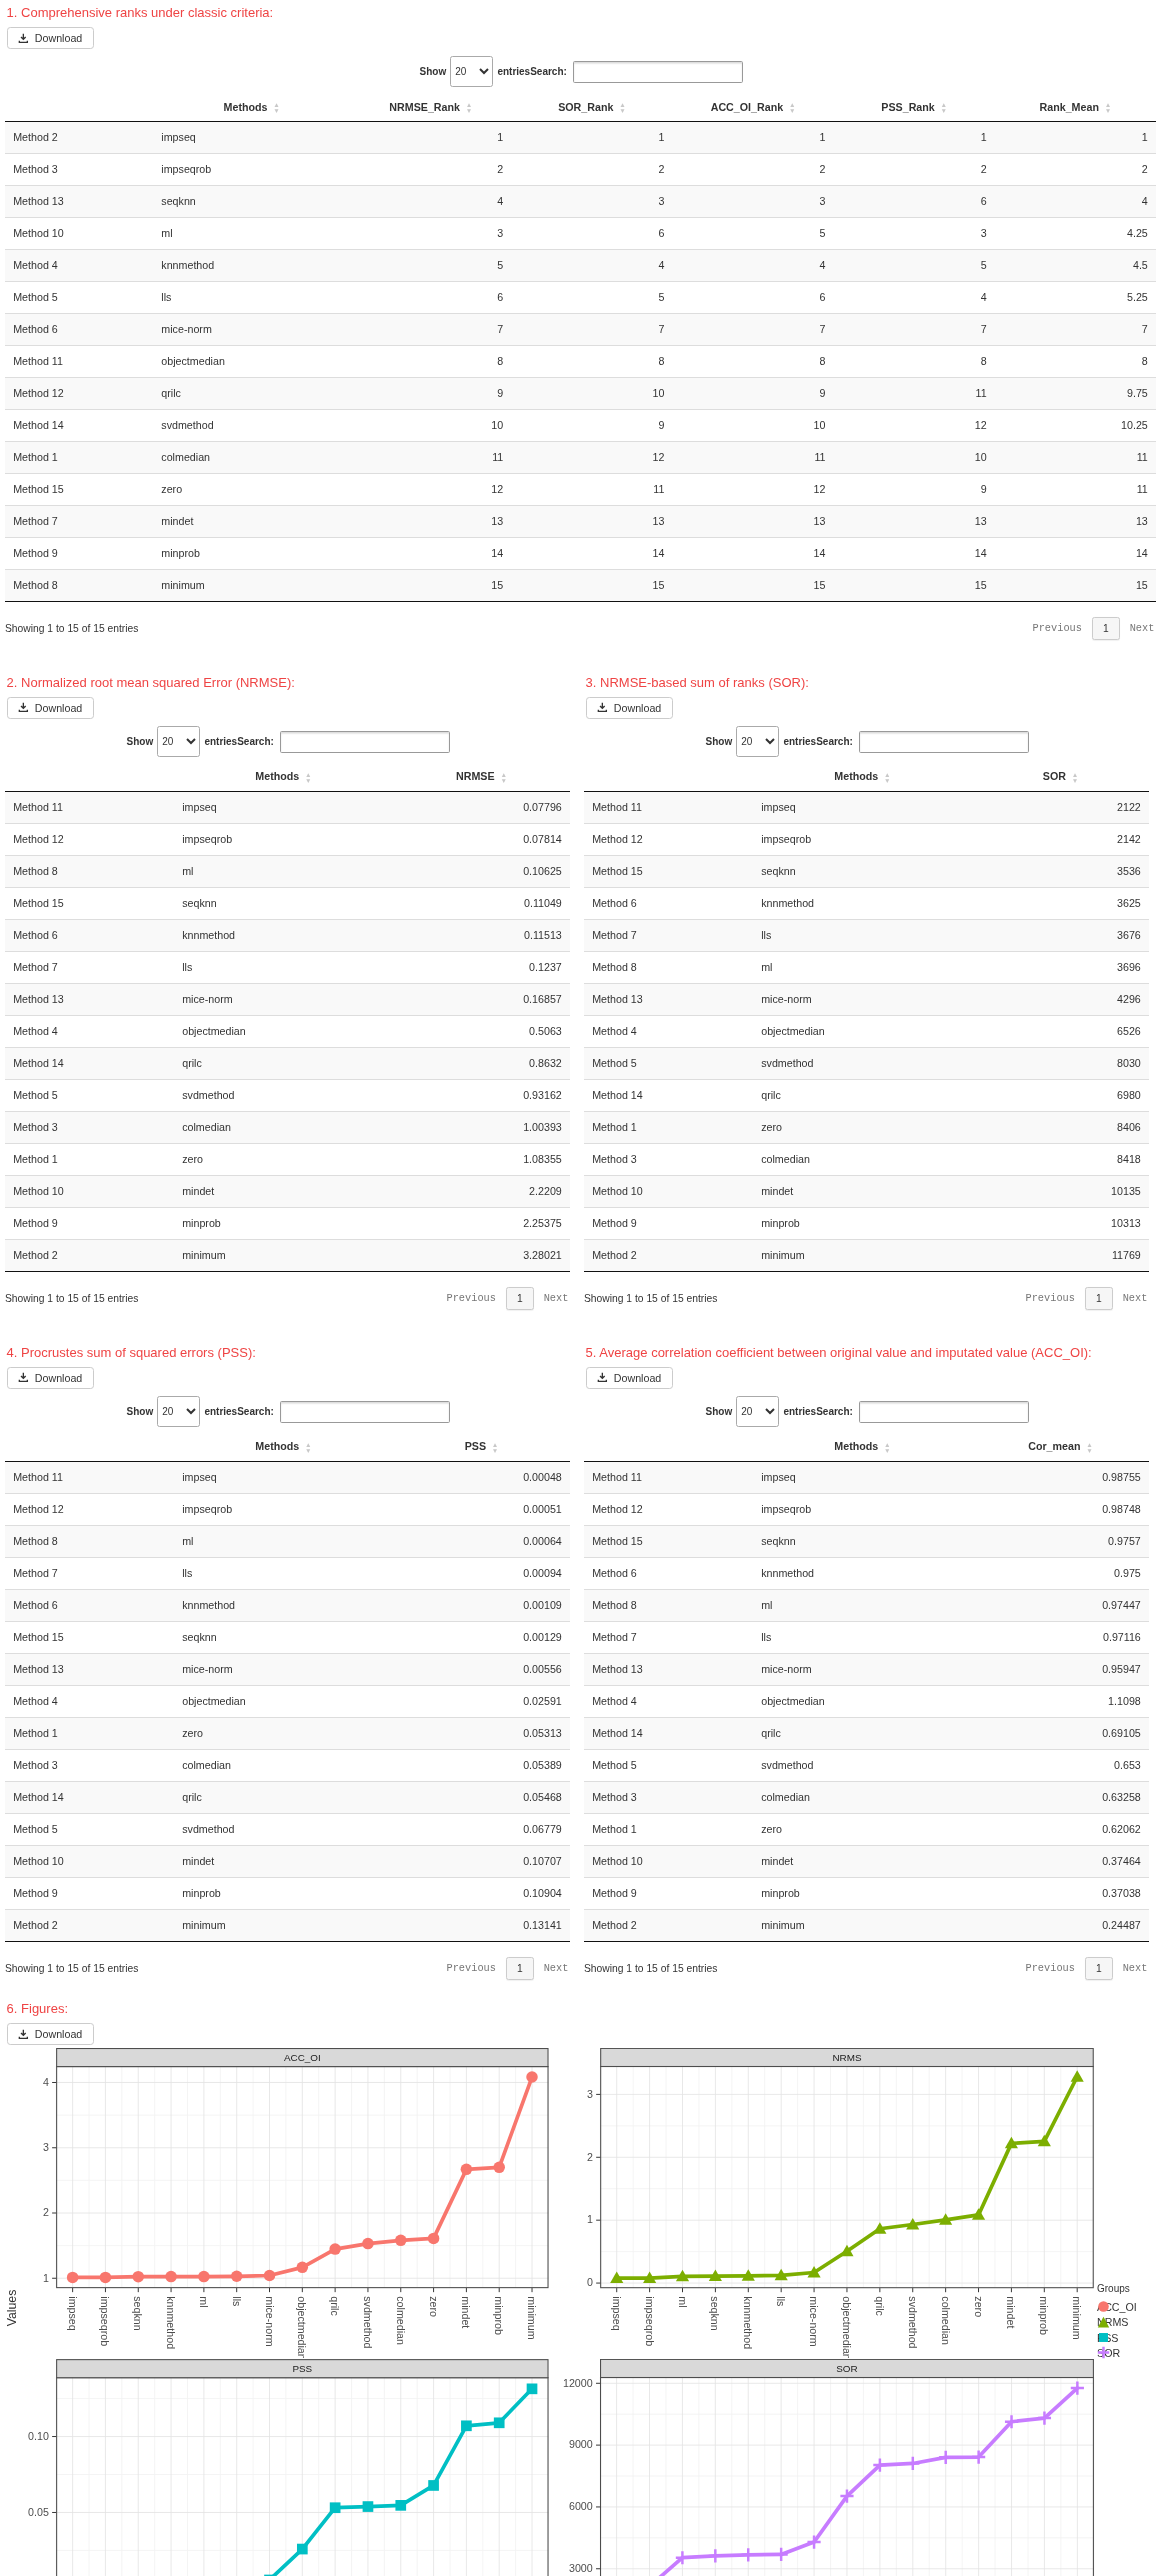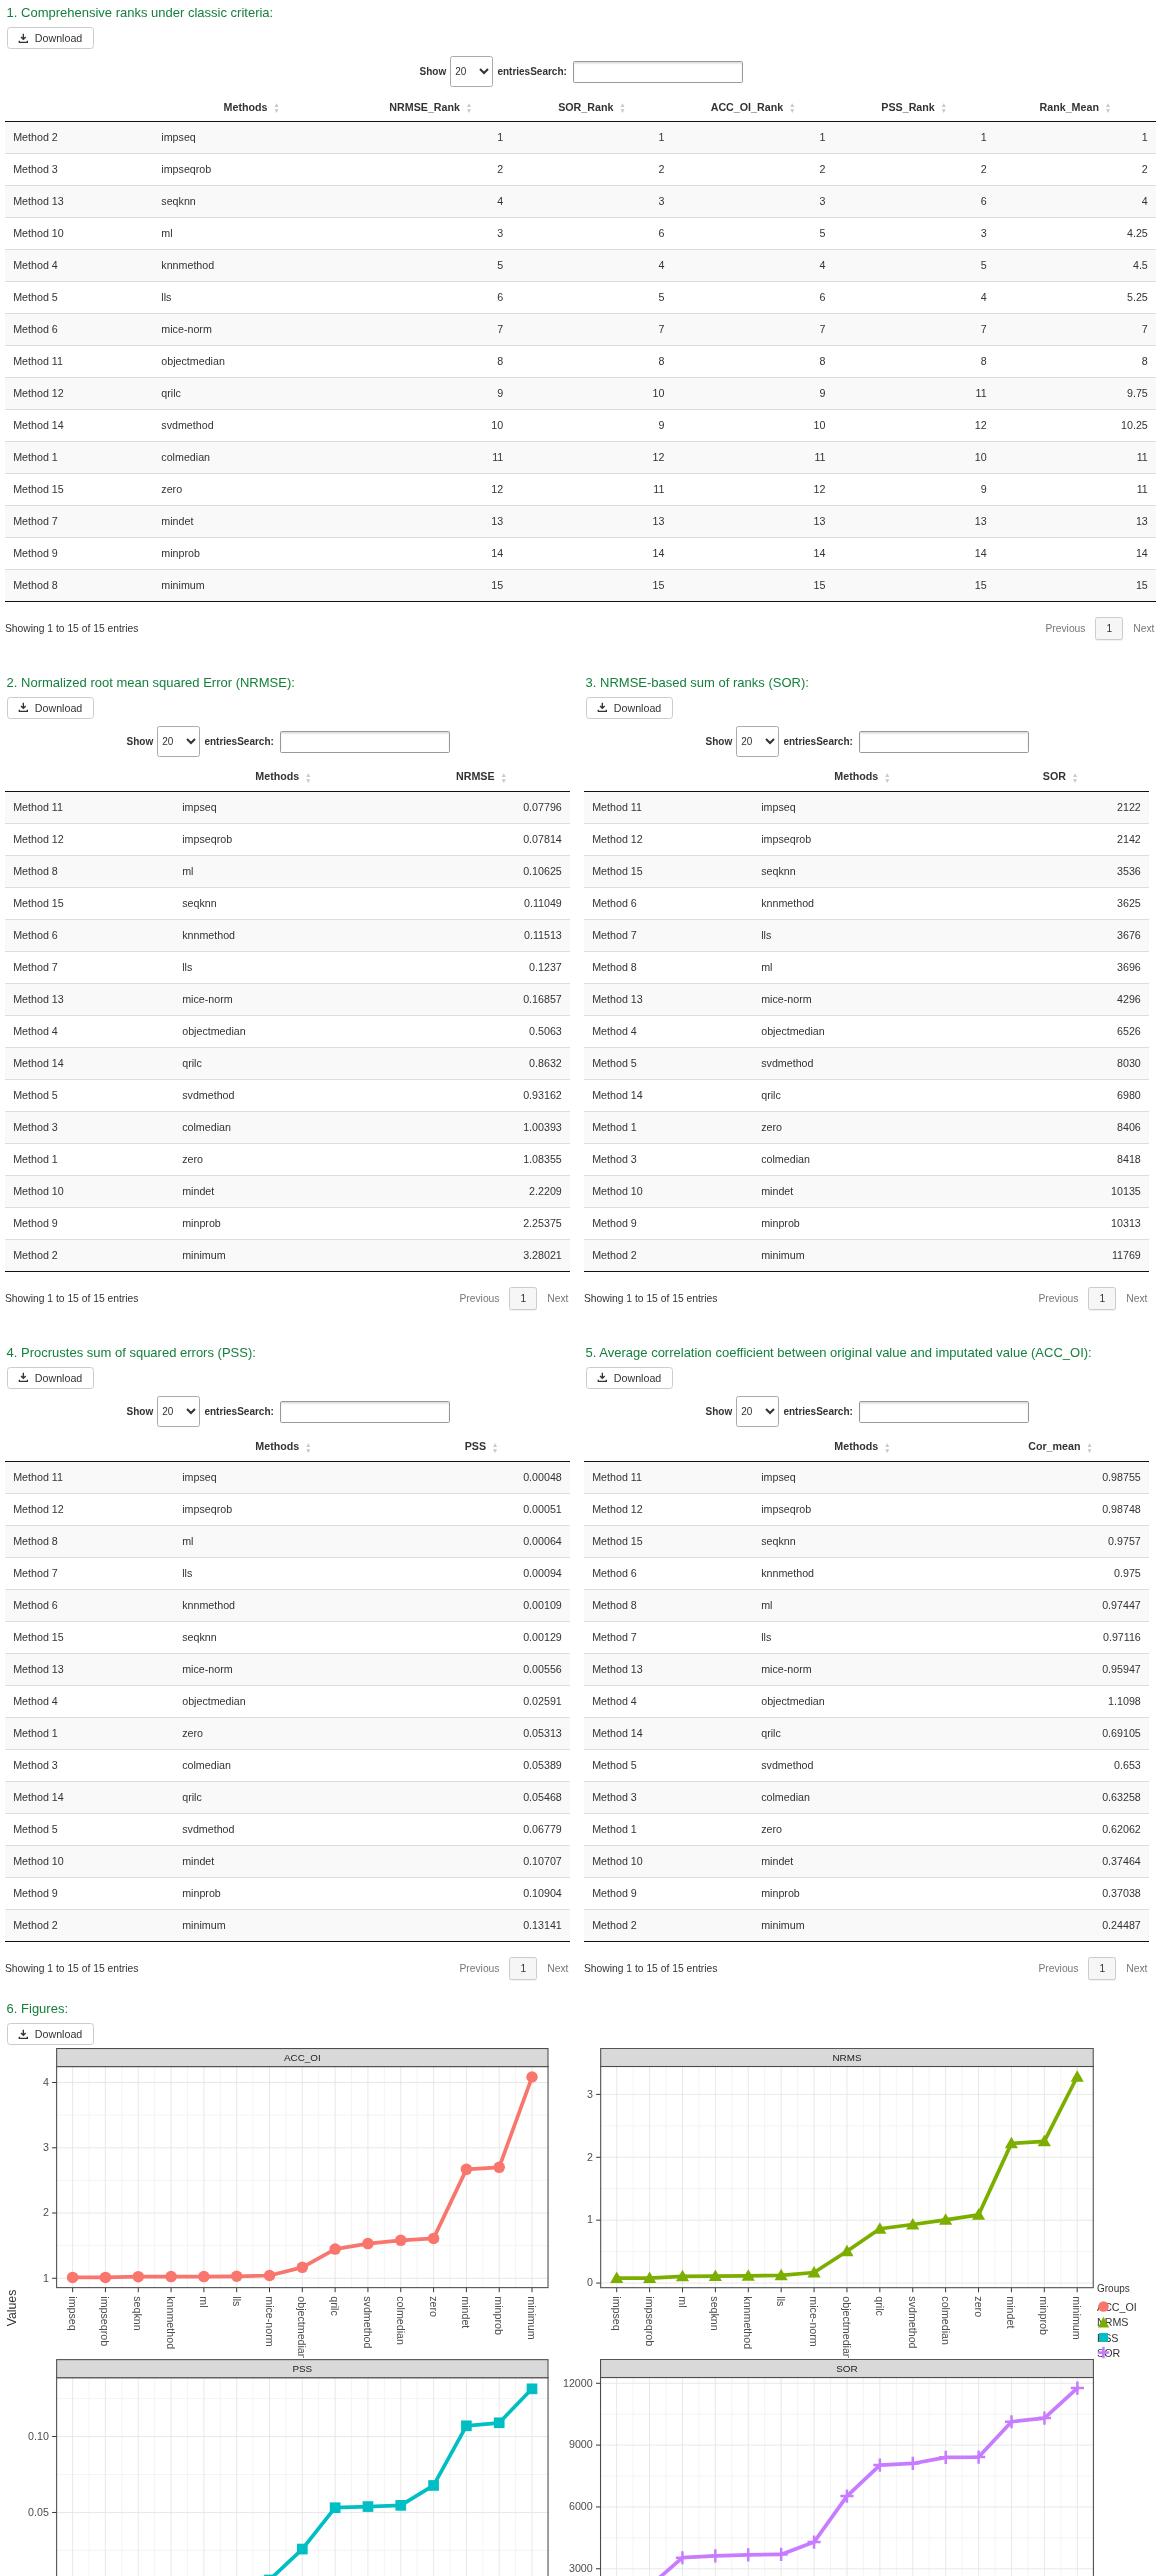--- a/index.html
+++ b/index.html
@@ -5,7 +5,7 @@
   html,body{margin:0;padding:0;background:#fff;}
   body{width:1161px;box-sizing:border-box;padding:5px 5px 0 5px;
        font-family:"Liberation Sans",sans-serif;color:#333;}
-  h2.sec{font-size:13px;font-weight:400;margin:0 0 3.3px 1.6px;color:#15803d;line-height:1.3;}
+  h2.sec{font-size:13px;font-weight:400;margin:0 0 3.3px 1.6px;color:#ef4444;line-height:1.3;}
   .btn-dl{display:inline-flex;align-items:center;gap:5.8px;border:0.8px solid #ccc;border-radius:3.3px;
           background:#fff;padding:4.1px 10.7px;font-size:10.7px;color:#333;cursor:pointer;margin:1.6px 0 0 1.6px;}
   .dt-controls{display:flex;justify-content:center;align-items:center;margin-top:7.4px;

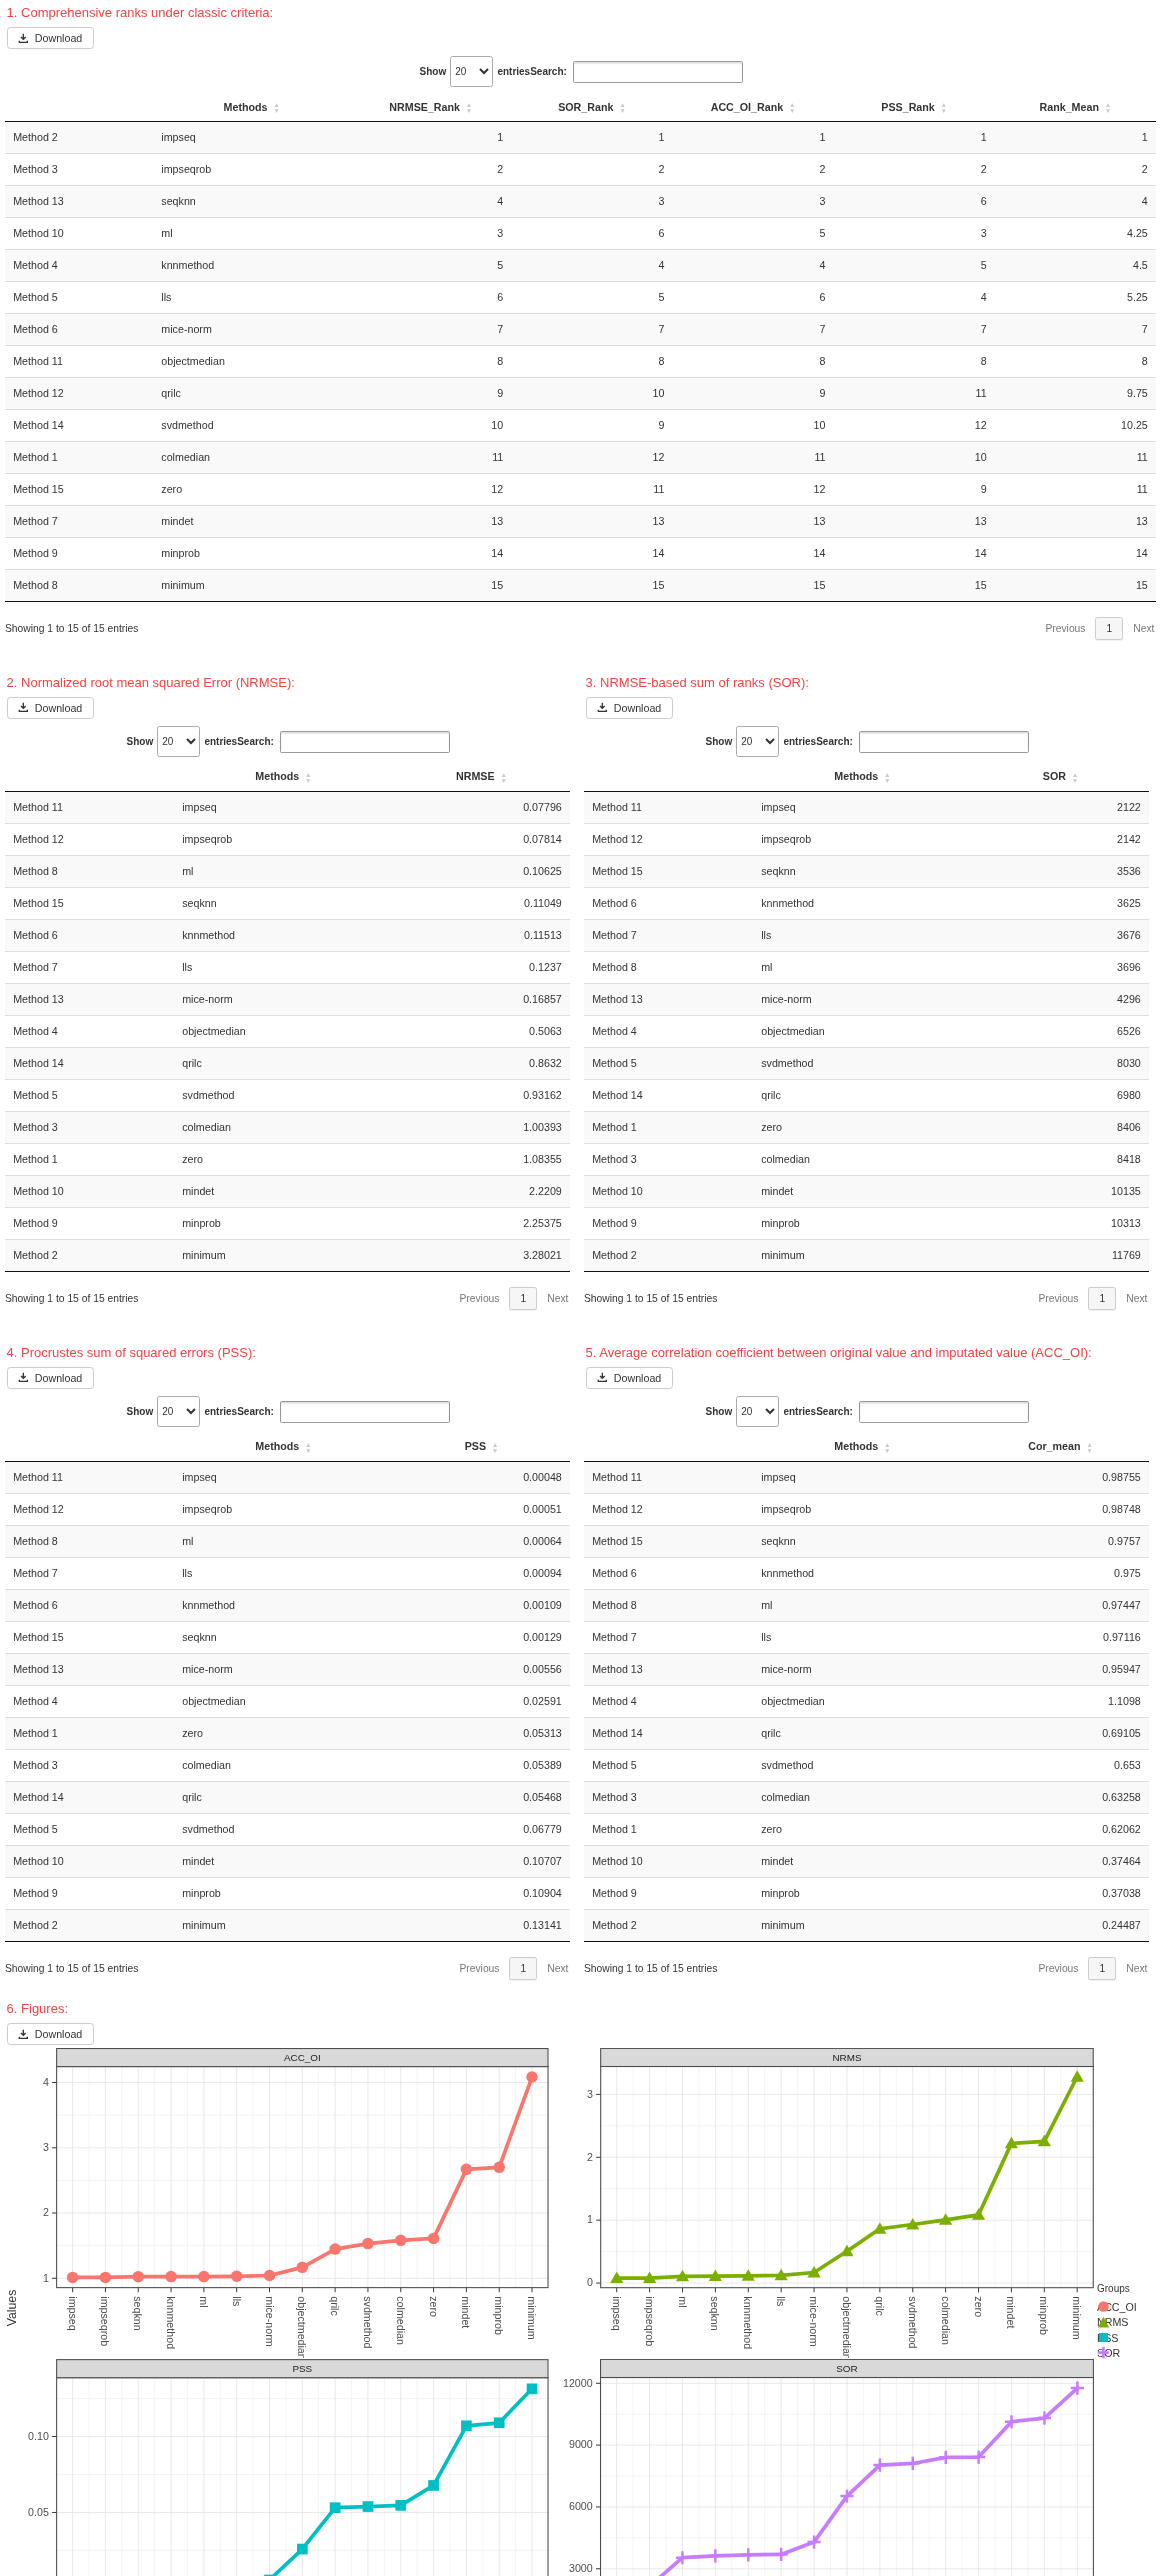--- a/index.html
+++ b/index.html
@@ -32,7 +32,7 @@
   .dt-footer{display:flex;justify-content:space-between;align-items:center;margin-top:15px;
              font-size:10.3px;color:#333;}
   .pager{display:flex;align-items:center;gap:10px;color:#777;margin-right:1.6px;}
-  .pager .pg{cursor:pointer;}
+  .pager .pg{cursor:pointer;font-family:Liberation Mono, monospace;}
   .page-btn{border:0.8px solid #ccc;border-radius:2.5px;background:#f6f6f6;color:#333;
             padding:5px 10px;cursor:pointer;box-shadow:0 0.8px 0.8px rgba(0,0,0,0.06);}
   .two-col{display:flex;gap:14px;margin-top:35px;align-items:flex-start;}

